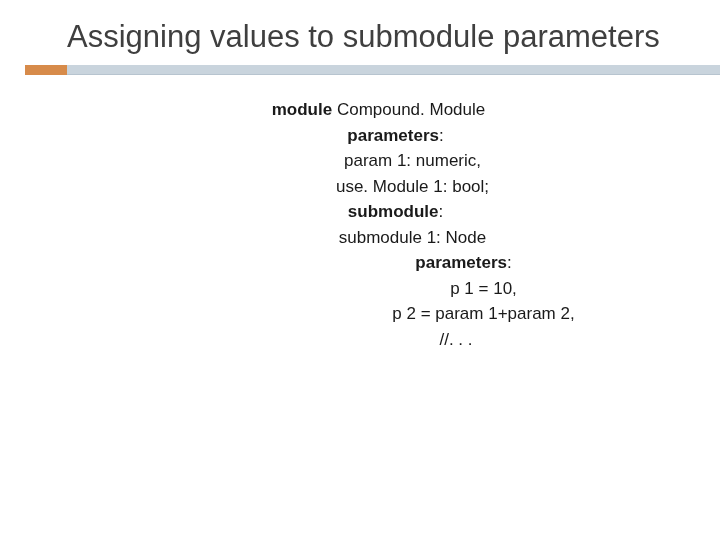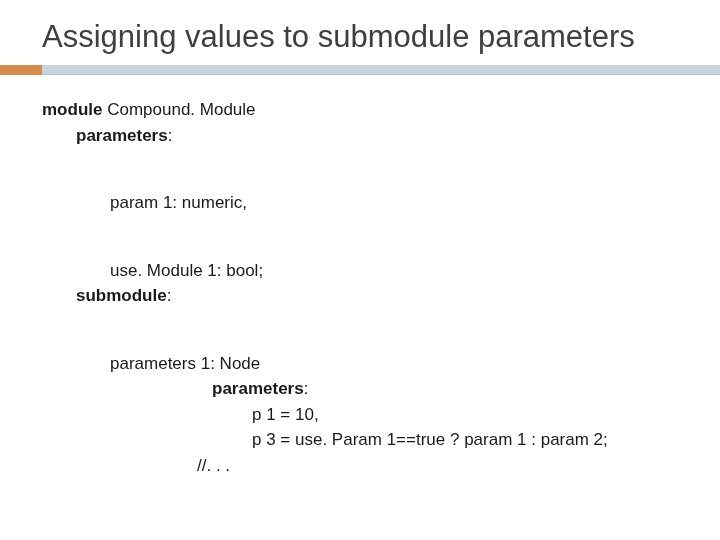--- a/index.html
+++ b/index.html
@@ -16,7 +16,7 @@
     width: 720px;
     height: 540px;
     box-sizing: border-box;
-    padding: 18px 30px 20px 42px;
+    padding: 18px 30px 20px 67px;
   }
   .title {
     font-size: 31px;

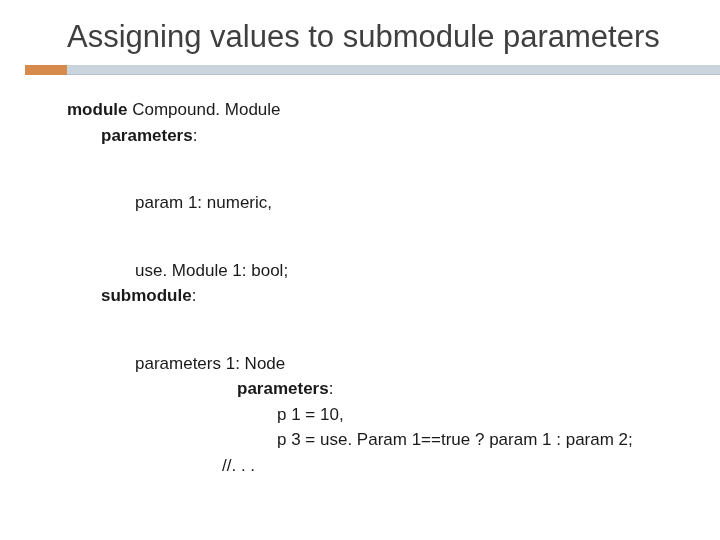--- a/index.html
+++ b/index.html
@@ -46,6 +46,7 @@
     font-size: 17px;
     color: #1a1a1a;
     line-height: 1.5;
+    text-align: center;
   }
   .code .kw { font-weight: 700; }
   .ind1 { padding-left: 34px; }

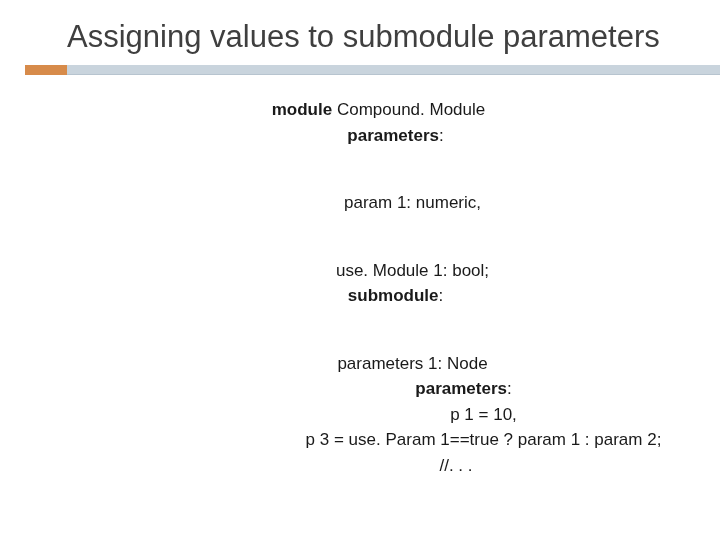--- a/index.html
+++ b/index.html
@@ -50,7 +50,7 @@
   }
   .code .kw { font-weight: 700; }
   .ind1 { padding-left: 34px; }
-  .ind2 { padding-left: 68px; margin-top: 42px; }
+  .ind2 { padding-left: 68px; }
   .ind3 { padding-left: 170px; }
   .ind4 { padding-left: 210px; }
   .ind-c { padding-left: 155px; }

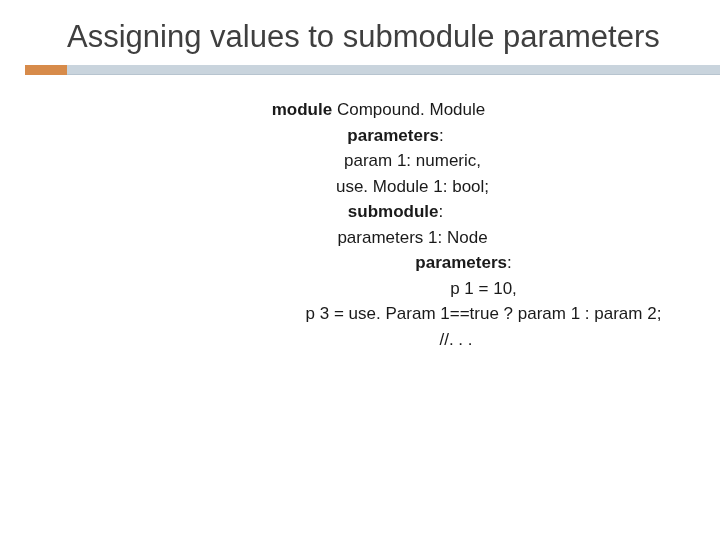--- a/index.html
+++ b/index.html
@@ -73,7 +73,7 @@
     <div class="ind2">param 1: numeric,</div>
     <div class="ind2">use. Module 1: bool;</div>
     <div class="ind1"><span class="kw">submodule</span><span>:</span></div>
-    <div class="ind2">parameters 1: Node</div>
+    <div class="ind2">submodule 1: Node</div>
     <div class="ind3"><span class="kw">parameters</span><span>:</span></div>
     <div class="ind4">p 1 = 10,</div>
     <div class="ind4">p 3 = use. Param 1==true ? param 1 : param 2;</div>

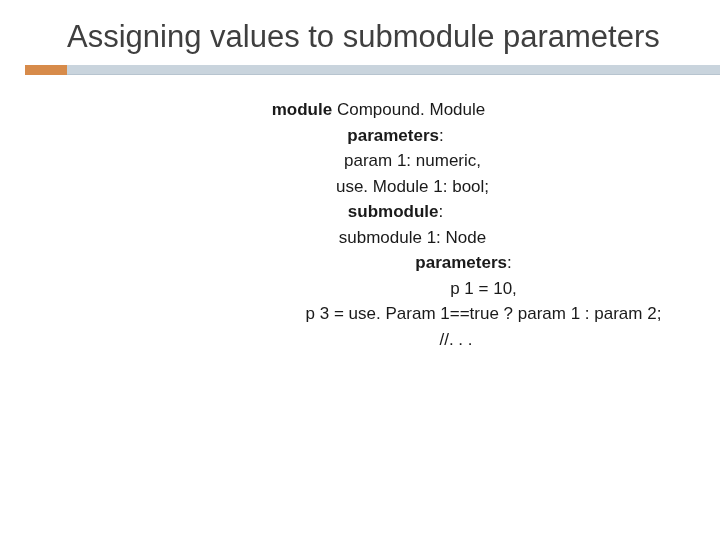--- a/index.html
+++ b/index.html
@@ -76,6 +76,7 @@
     <div class="ind2">submodule 1: Node</div>
     <div class="ind3"><span class="kw">parameters</span><span>:</span></div>
     <div class="ind4">p 1 = 10,</div>
+    <div class="ind4">p 2 = param 1+param 2,</div>
     <div class="ind4">p 3 = use. Param 1==true ? param 1 : param 2;</div>
     <div class="ind-c">//. . .</div>
   </div>

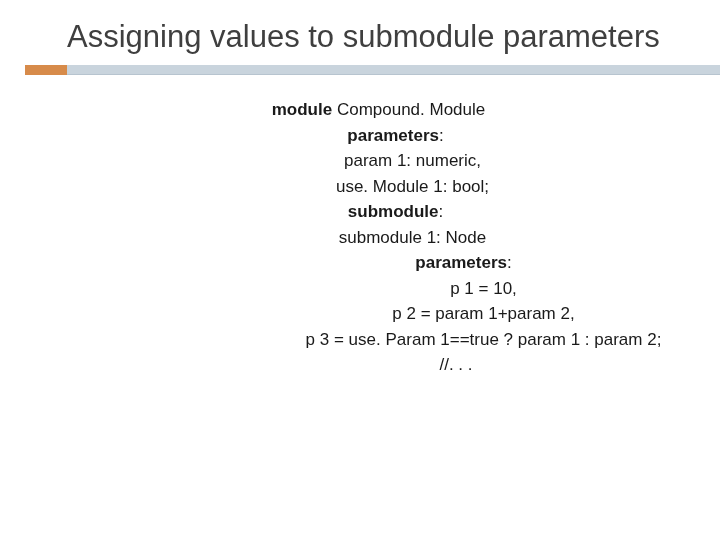--- a/index.html
+++ b/index.html
@@ -77,7 +77,6 @@
     <div class="ind3"><span class="kw">parameters</span><span>:</span></div>
     <div class="ind4">p 1 = 10,</div>
     <div class="ind4">p 2 = param 1+param 2,</div>
-    <div class="ind4">p 3 = use. Param 1==true ? param 1 : param 2;</div>
     <div class="ind-c">//. . .</div>
   </div>
 

